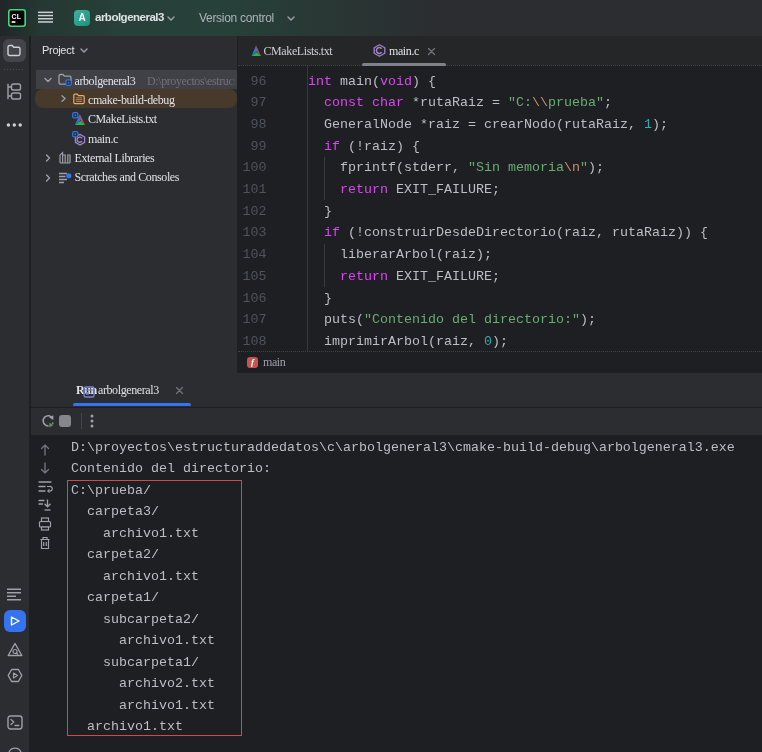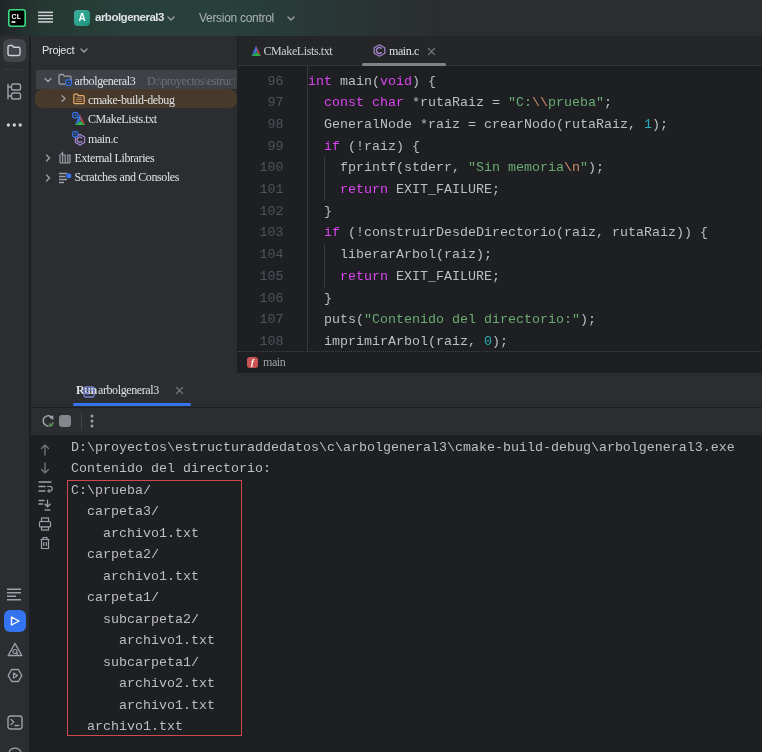--- a/index.html
+++ b/index.html
@@ -21,7 +21,7 @@
 
 #tabbar { left:238px; top:36px; width:524px; height:30px; background:#242628; border-bottom:1px dotted #404346; }
 #editor { left:238px; top:66px; width:524px; height:285px; background:#1E1F22; }
-#gutter { position:absolute; left:17px; top:4.5px; width:28.5px; text-align:right; color:#4E535B; line-height:21.7px; }
+#gutter { position:absolute; left:0; top:4.5px; width:28.5px; text-align:right; color:#4E535B; line-height:21.7px; }
 #code { position:absolute; left:70px; top:4.5px; line-height:21.7px; color:#BCBEC4; white-space:pre; }
 .k { color:#d946ef; } .s { color:#6AAB73; } .e { color:#CF8E6D; } .n { color:#2AACB8; }
 #crumbs { left:238px; top:351px; width:524px; height:22px; background:#1E1F22; border-top:1px dotted #404346; }

